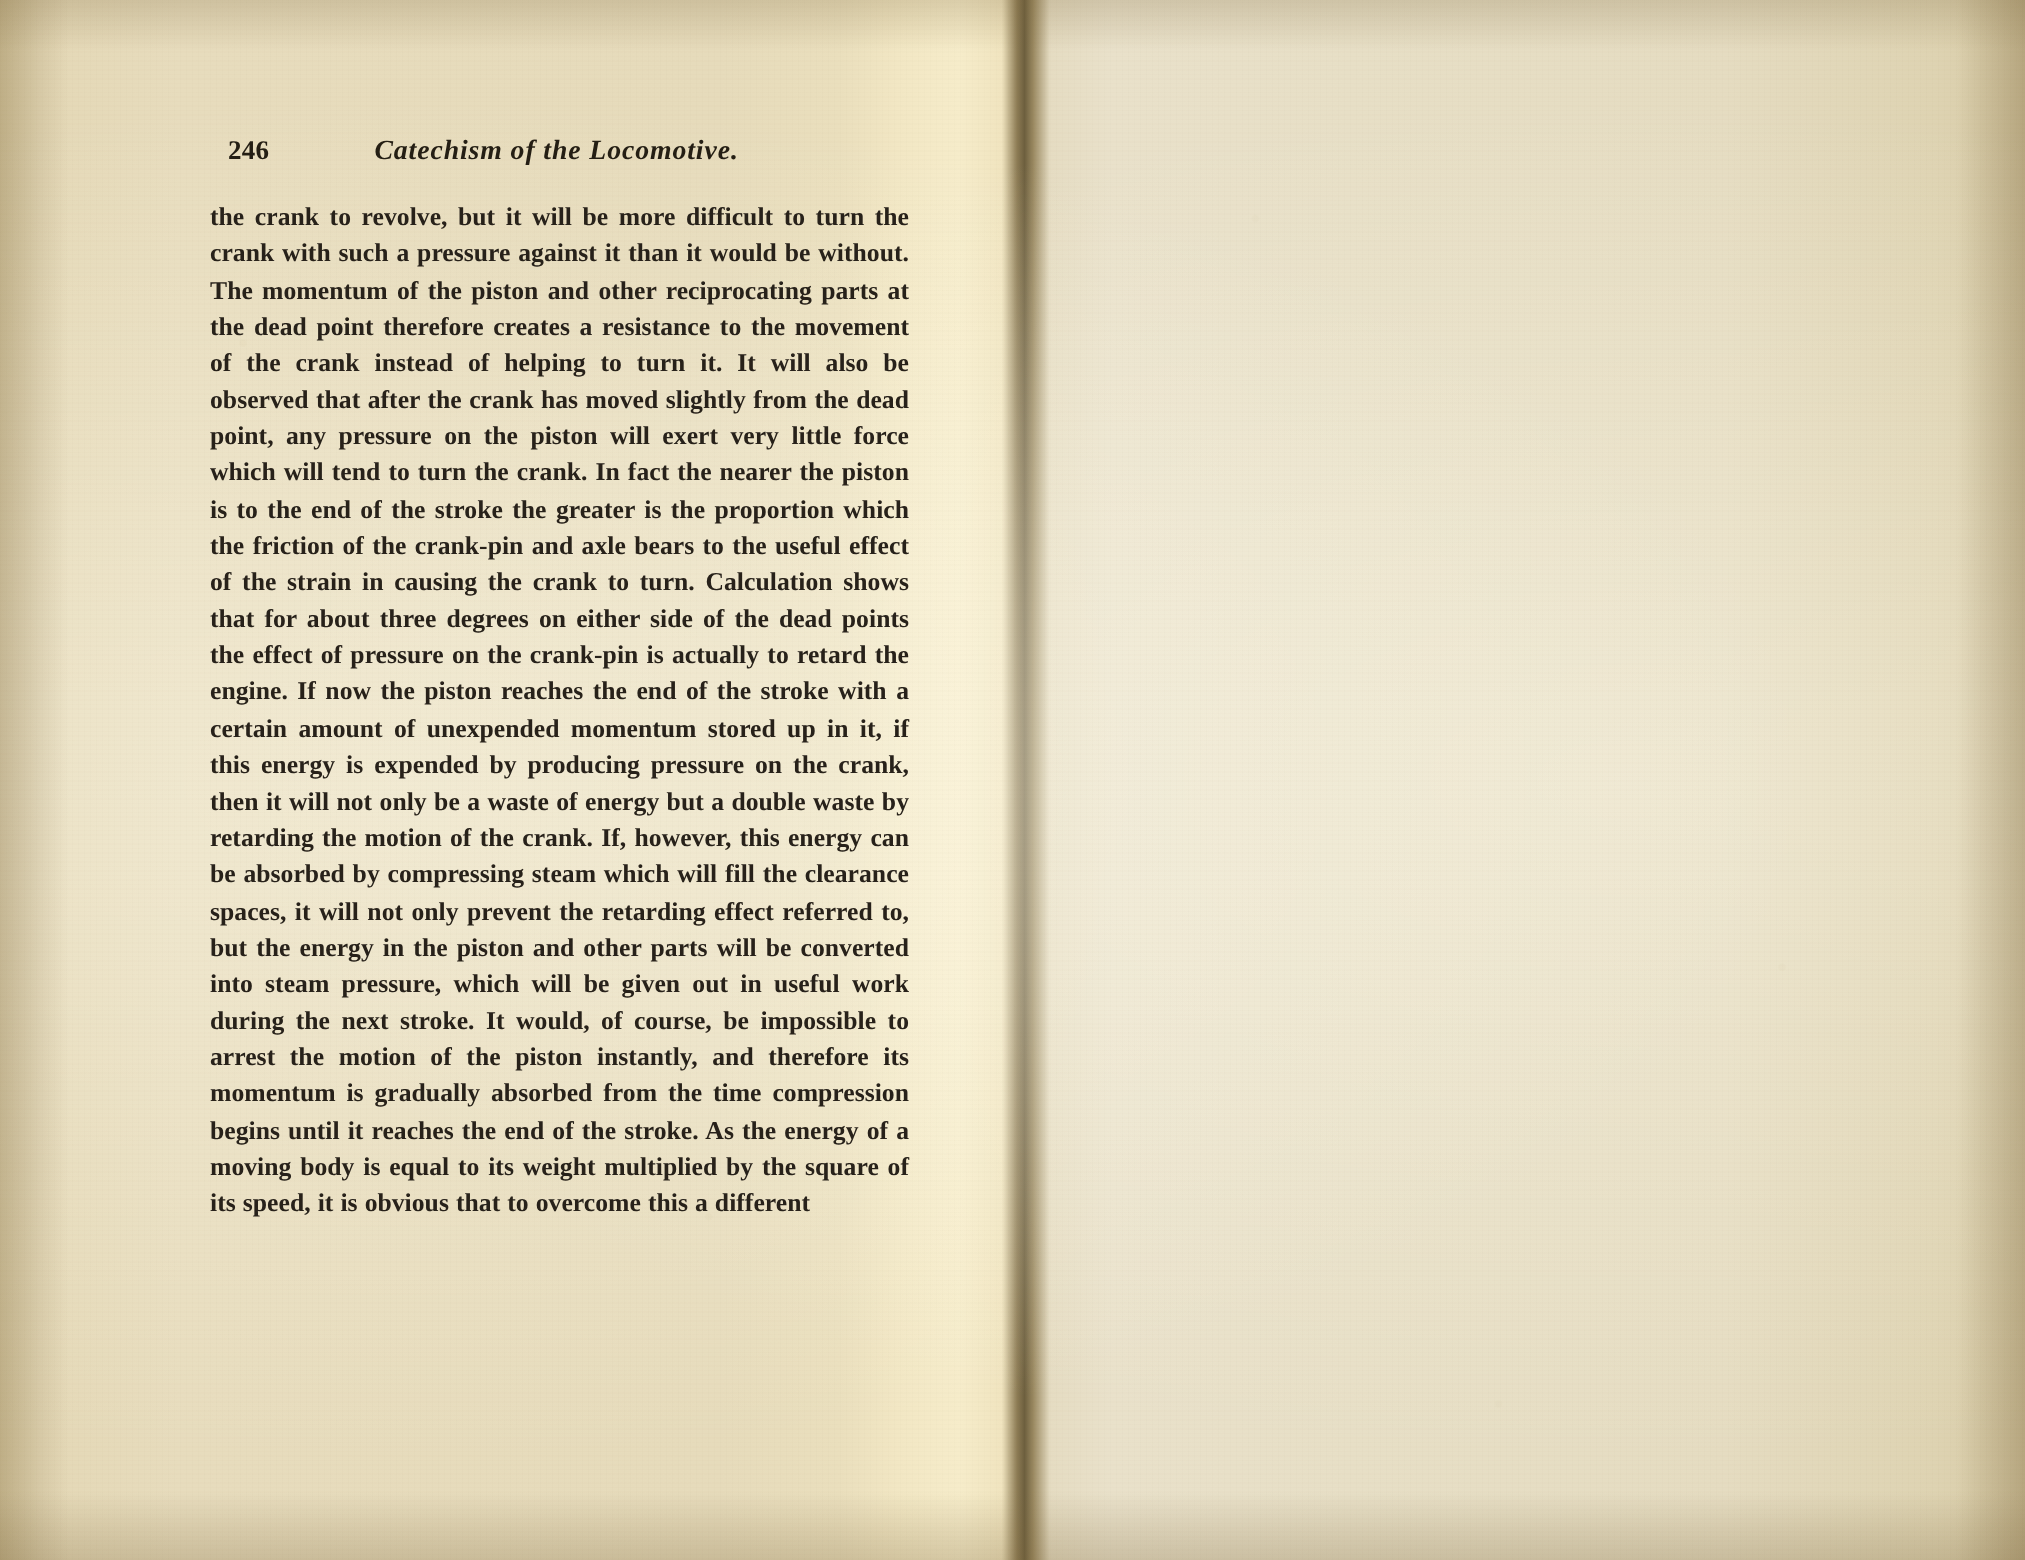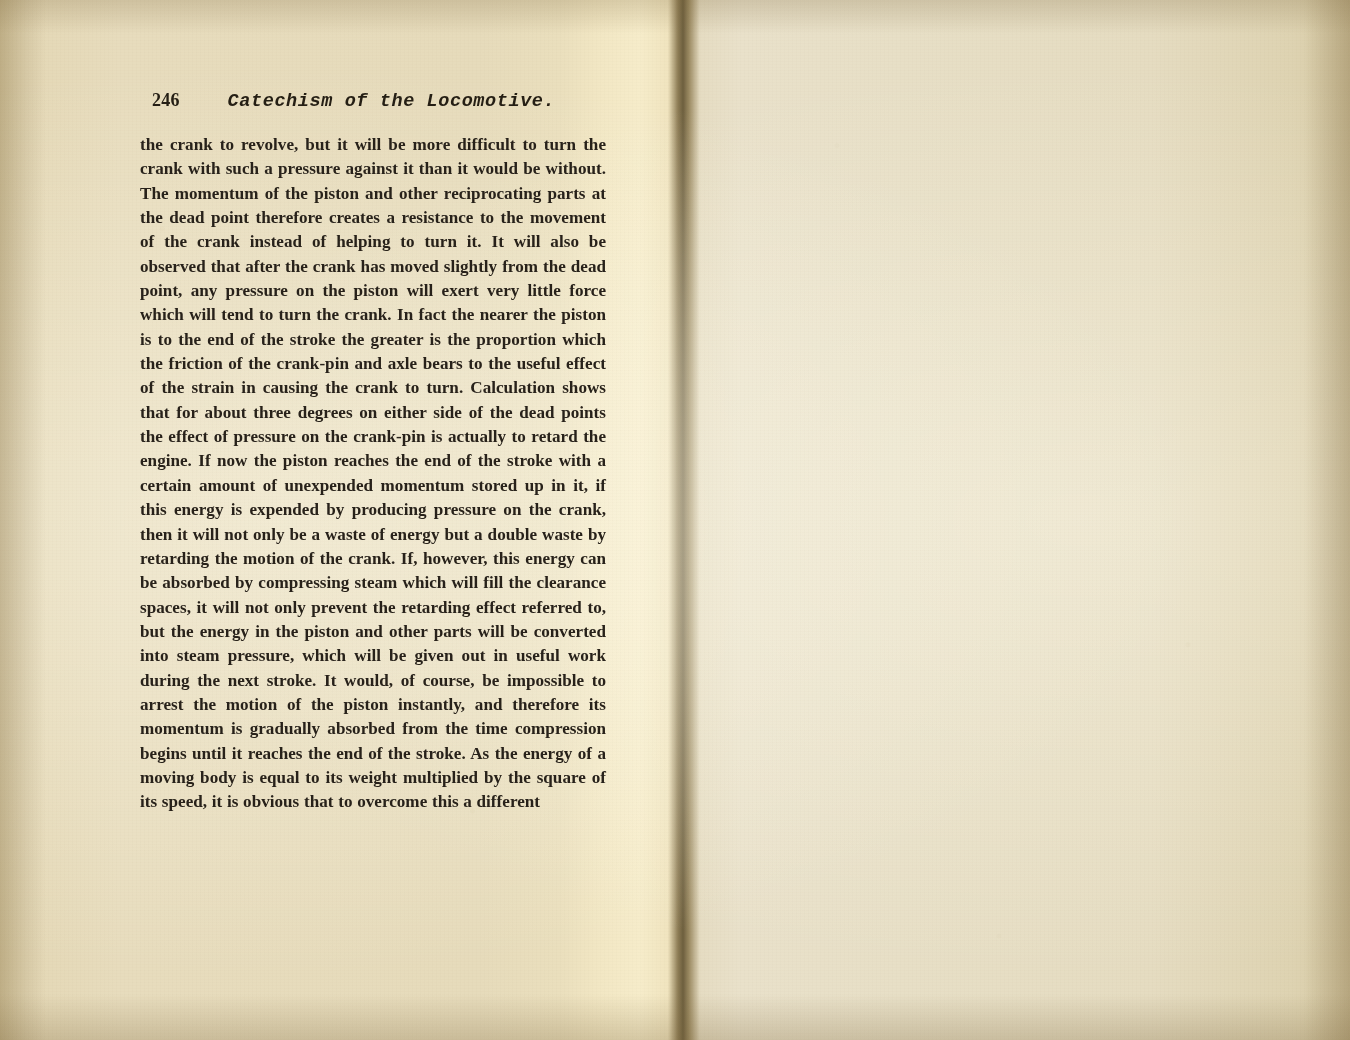--- a/index.html
+++ b/index.html
@@ -92,7 +92,7 @@
 
     <div class="running-head">
       <span class="folio">246</span>
-      <span class="head-title" style="margin-left:48px;font-family:Liberation Mono, monospace;">Catechism of the Locomotive.</span>
+      <span class="head-title" style="margin-left:70px;">Catechism of the Locomotive.</span>
     </div>
 
     <div class="column" id="colL">

